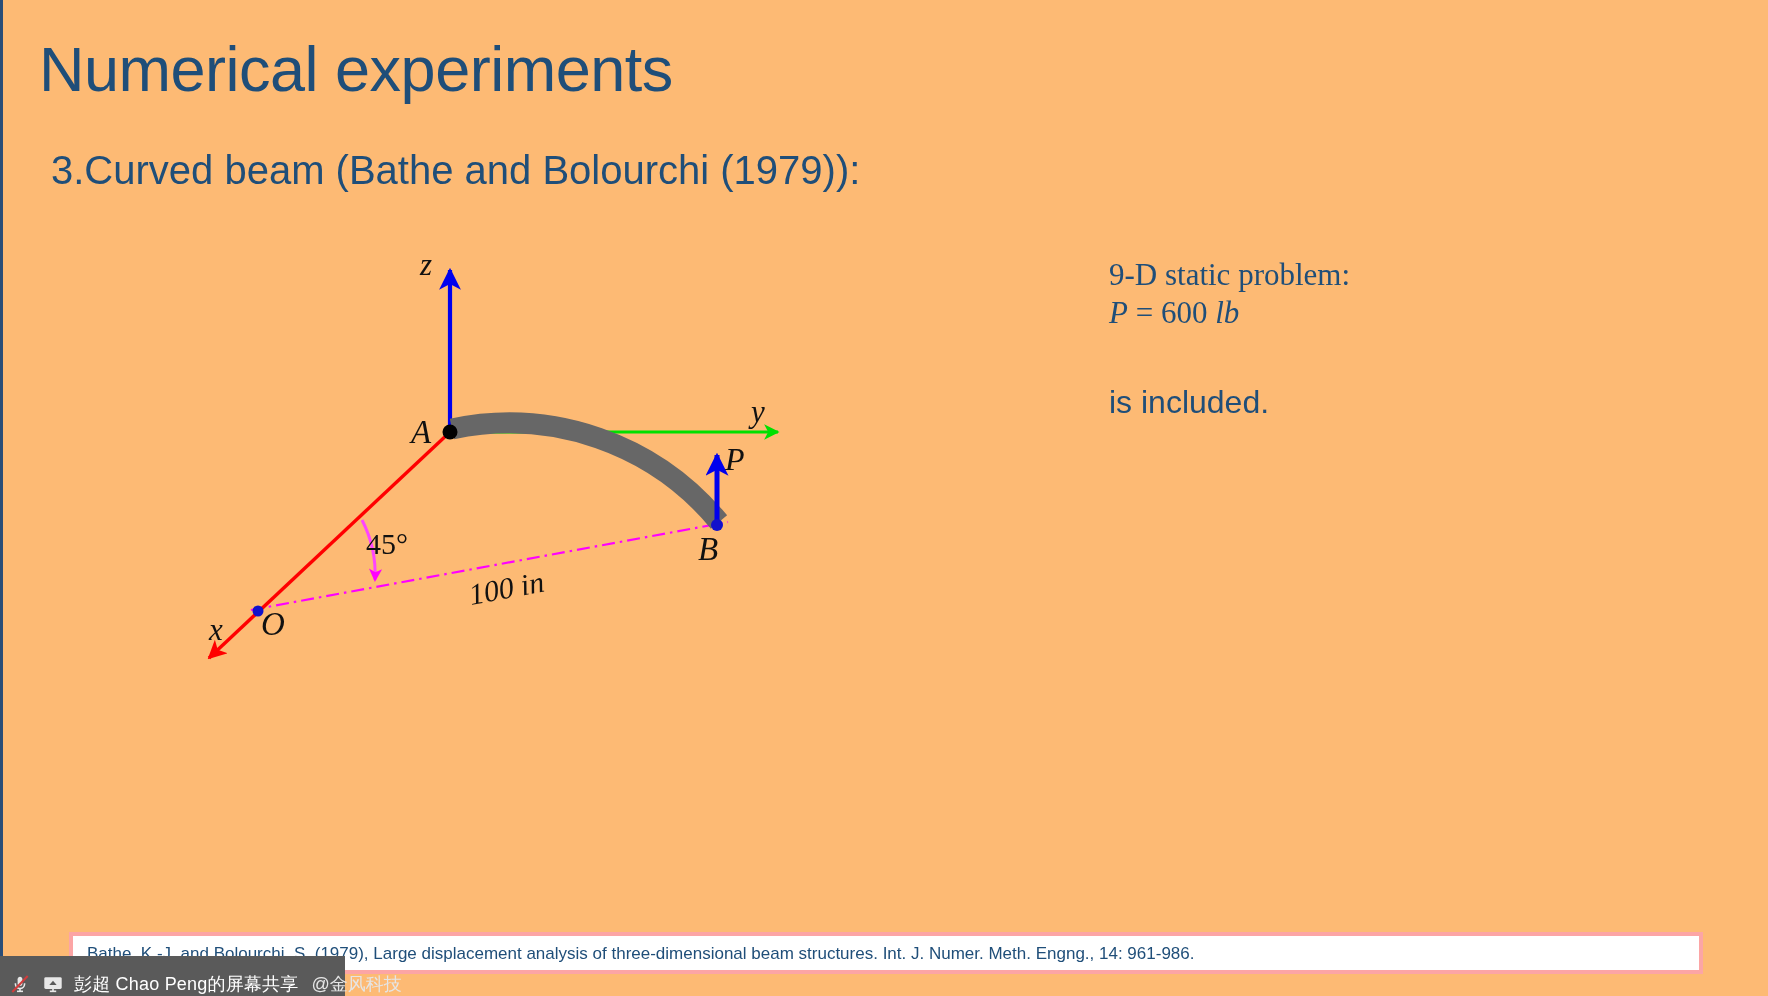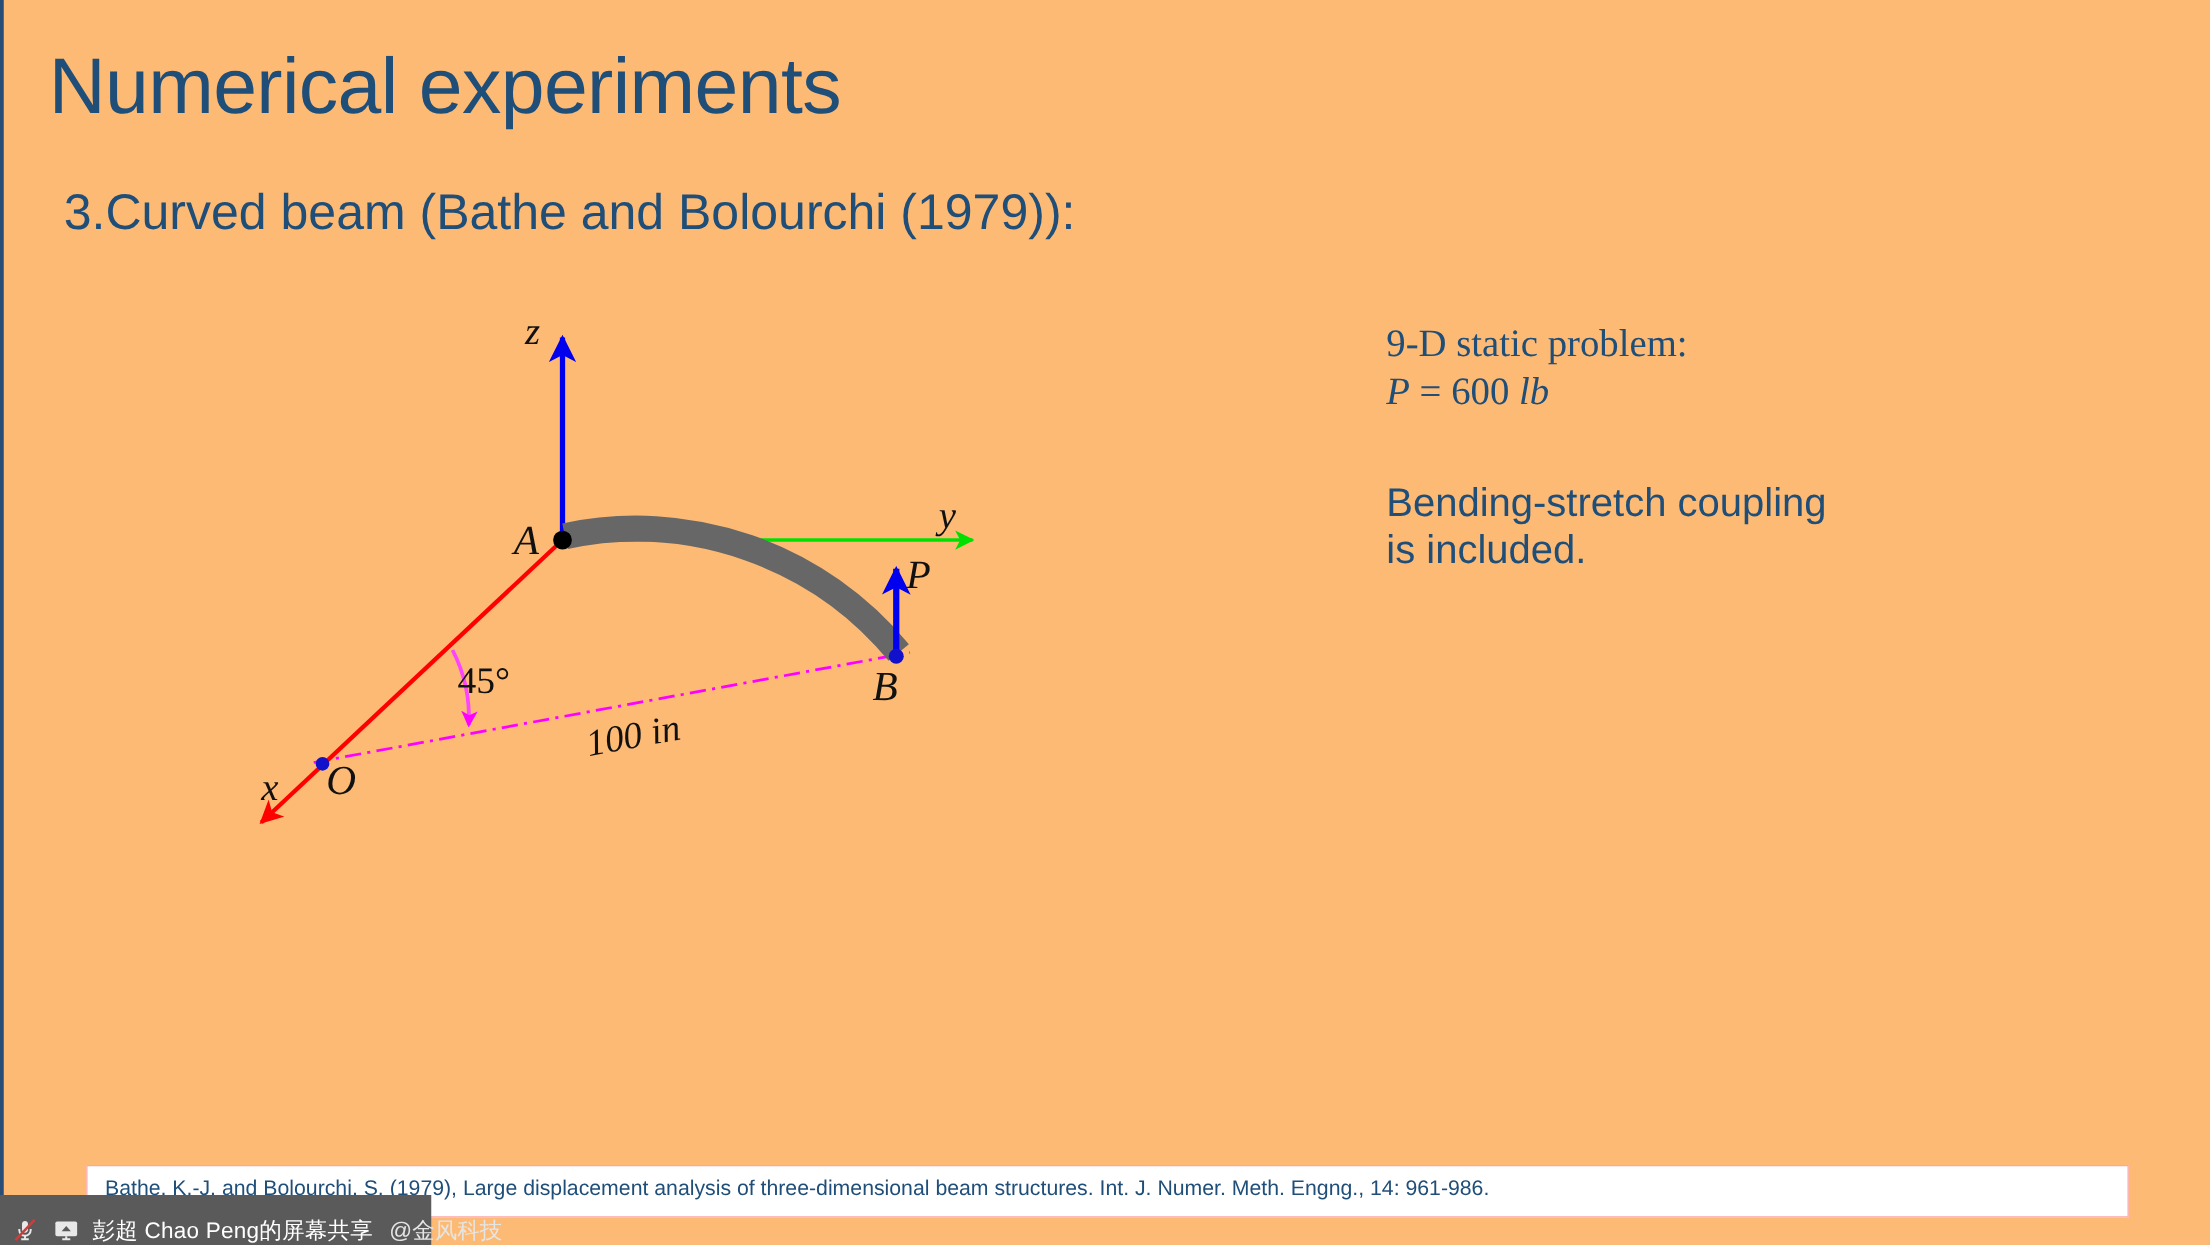--- a/index.html
+++ b/index.html
@@ -213,7 +213,6 @@
       <span>lb</span>
     </div>
     <div id="note-sans">
-      <div>Bending-stretch coupling</div>
       <div>is included.</div>
     </div>
   </div>

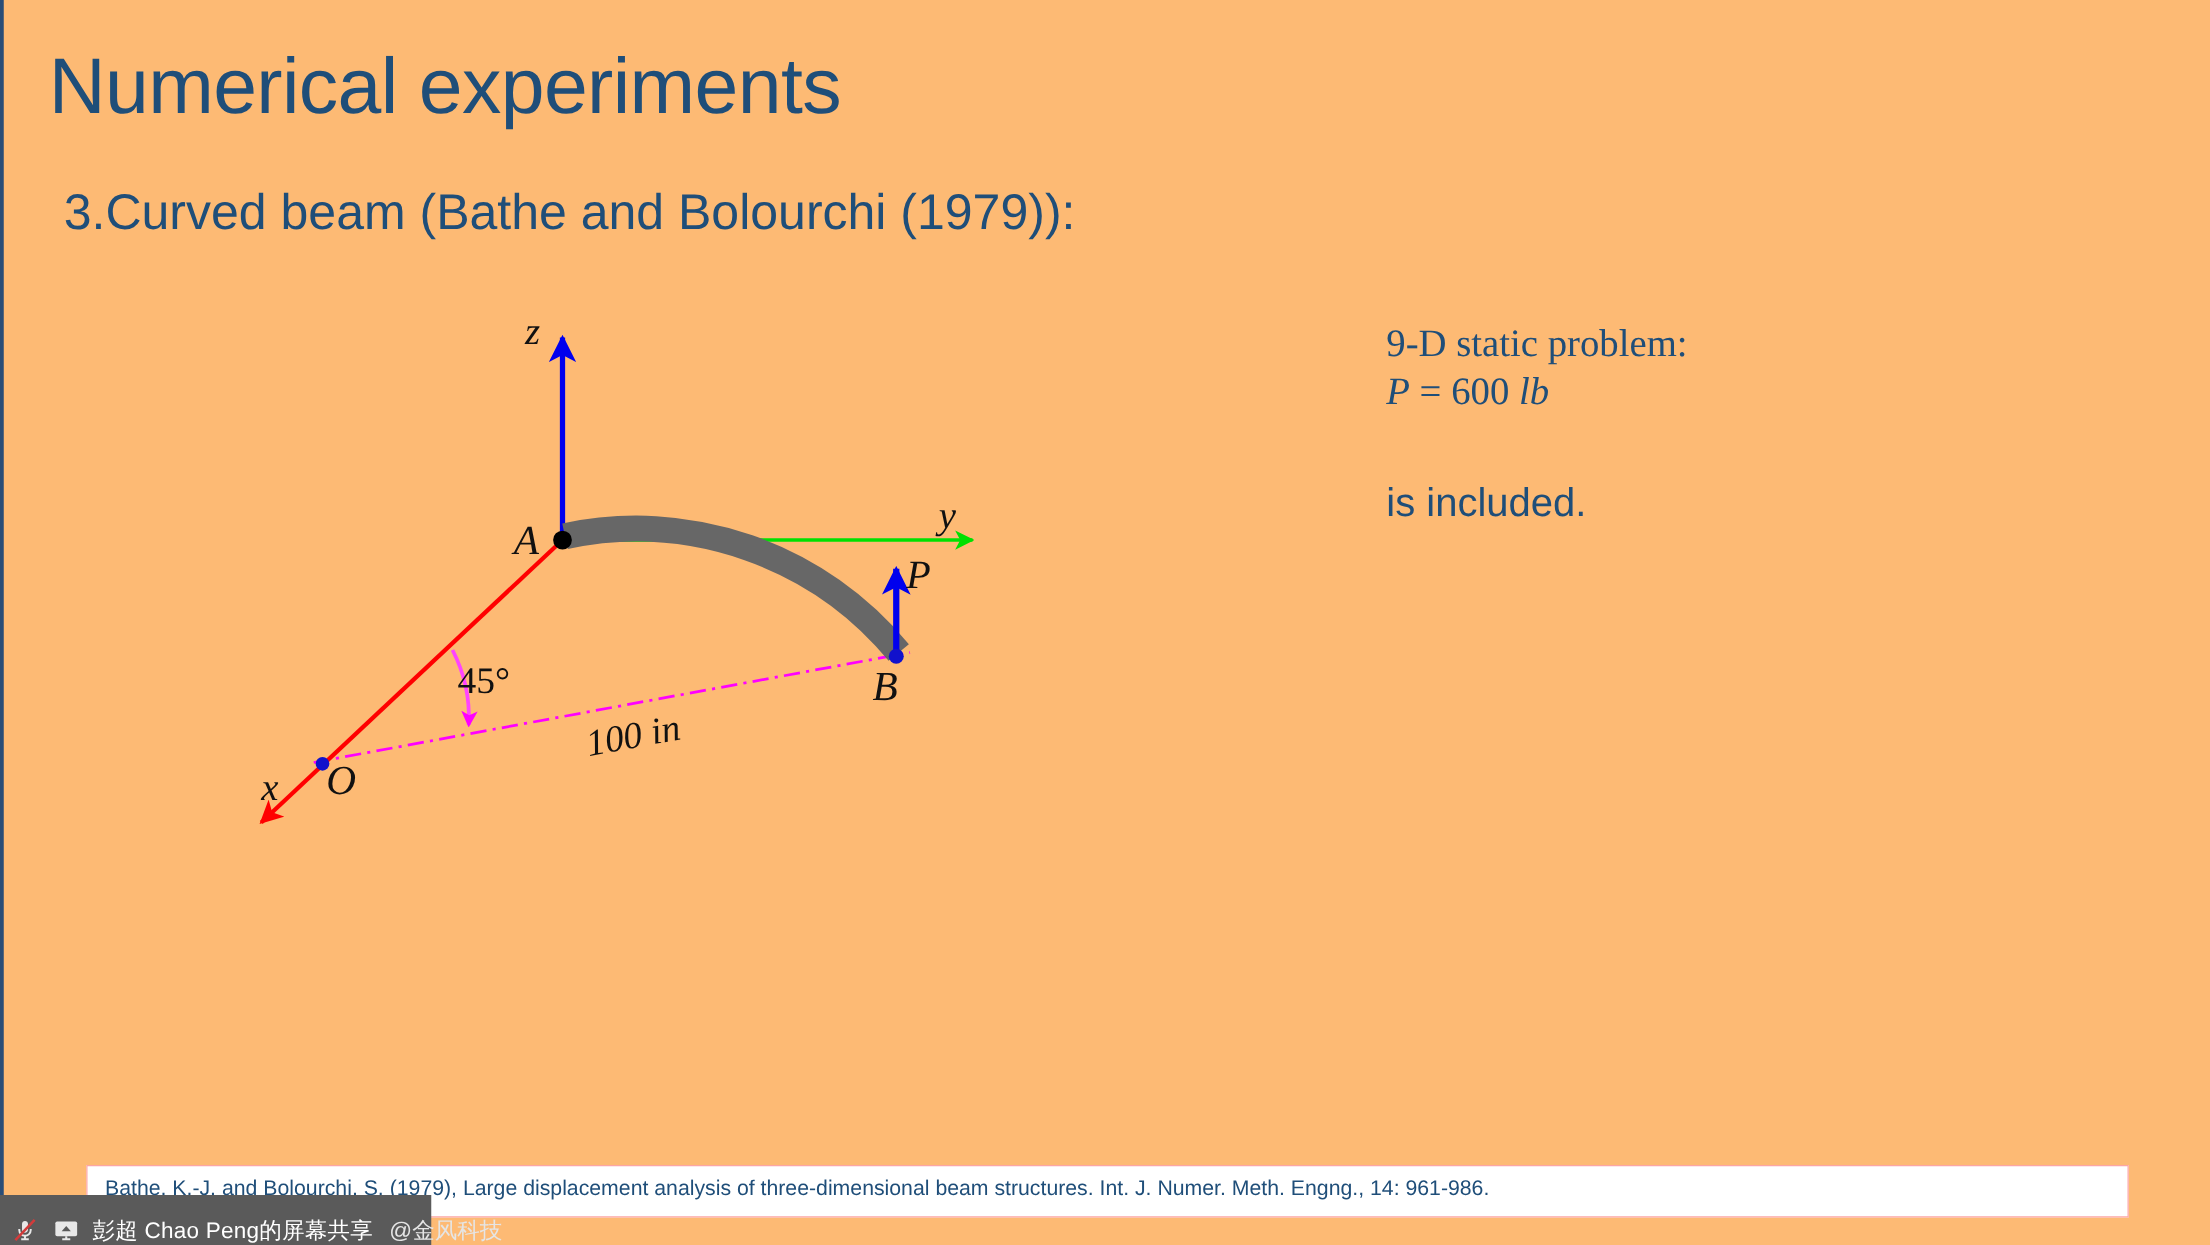--- a/index.html
+++ b/index.html
@@ -85,7 +85,7 @@
     top: 932px;
     width: 1634px;
     height: 42px;
-    border: 1px solid #fca5a5;
+    border: 4px solid #fca5a5;
     box-sizing: border-box;
     background: #ffffff;
   }

